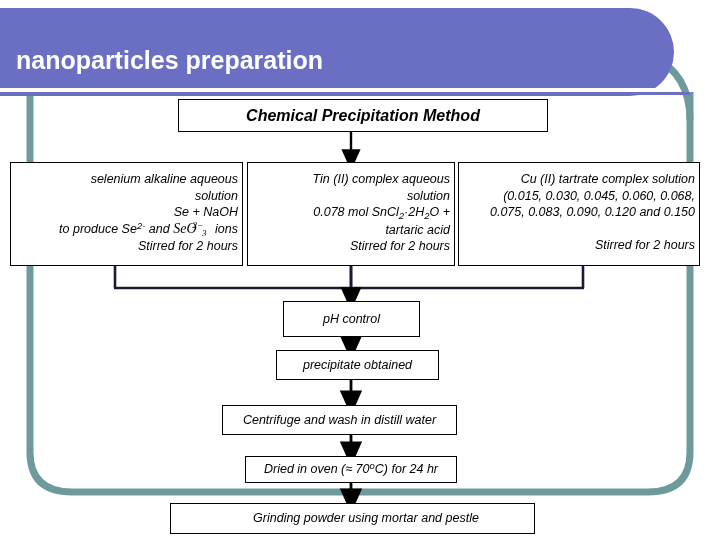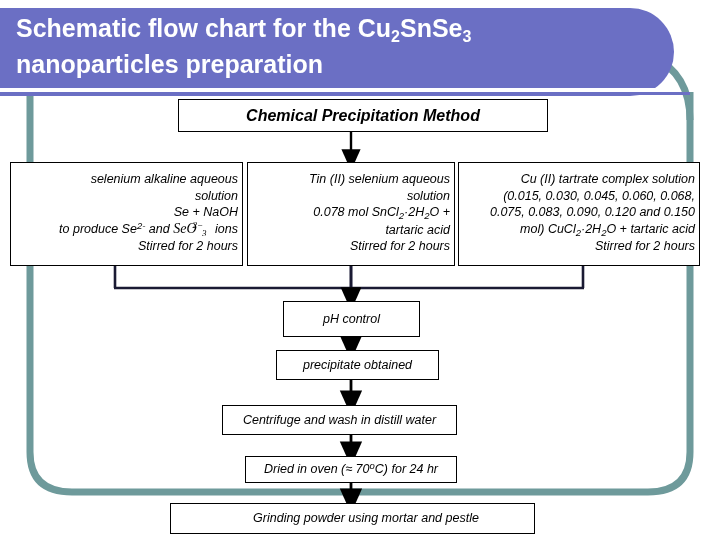--- a/index.html
+++ b/index.html
@@ -191,7 +191,7 @@
   <div class="banner-rule2"></div>
   <div class="banner-rule"></div>
   <div class="title-text">
-    <span><span>Schematic flow chart for the Cu</span><sub>2</sub><span>SnSe</span><sub>3</sub></span><br>
+    <br>
     <span>nanoparticles preparation</span>
   </div>
 

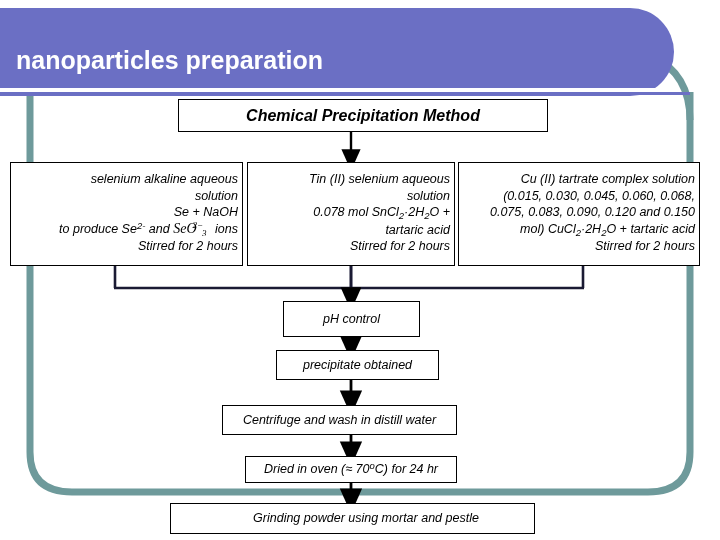--- a/index.html
+++ b/index.html
@@ -234,7 +234,7 @@
 
   <div class="box top-box" id="box-tin">
     <div class="box-inner">
-      <span>Tin (II) selenium aqueous</span><br>
+      <span>Tin (II) complex aqueous</span><br>
       <span>solution</span><br>
       <span><span>0.078 mol SnCl</span><span class="sub">2</span><span>·2H</span><span class="sub">2</span><span>O +</span></span><br>
       <span>tartaric acid</span><br>

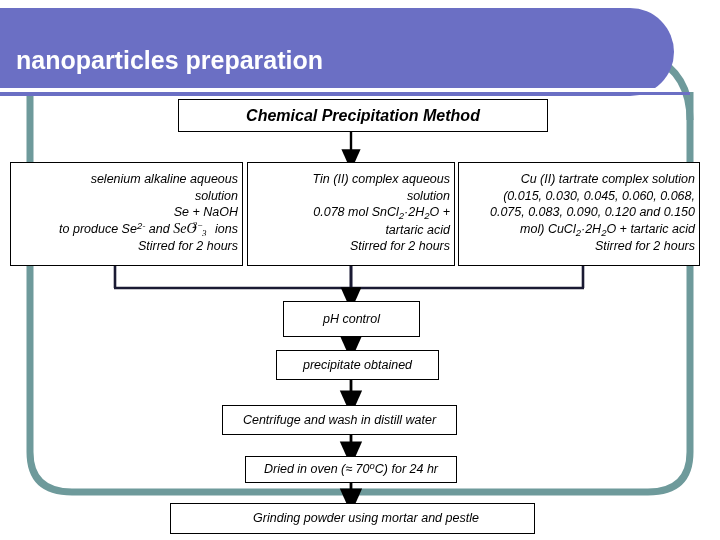--- a/index.html
+++ b/index.html
@@ -247,7 +247,7 @@
       <span>Cu (II) tartrate complex solution</span><br>
       <span>(0.015, 0.030, 0.045, 0.060, 0.068,</span><br>
       <span>0.075, 0.083, 0.090, 0.120 and 0.150</span><br>
-      <span><span>mol) CuCl</span><span class="sub">2</span><span>·2H</span><span class="sub">2</span><span>O +  tartaric acid</span></span><br>
+      <br>
       <span>Stirred for 2 hours</span>
     </div>
   </div>

